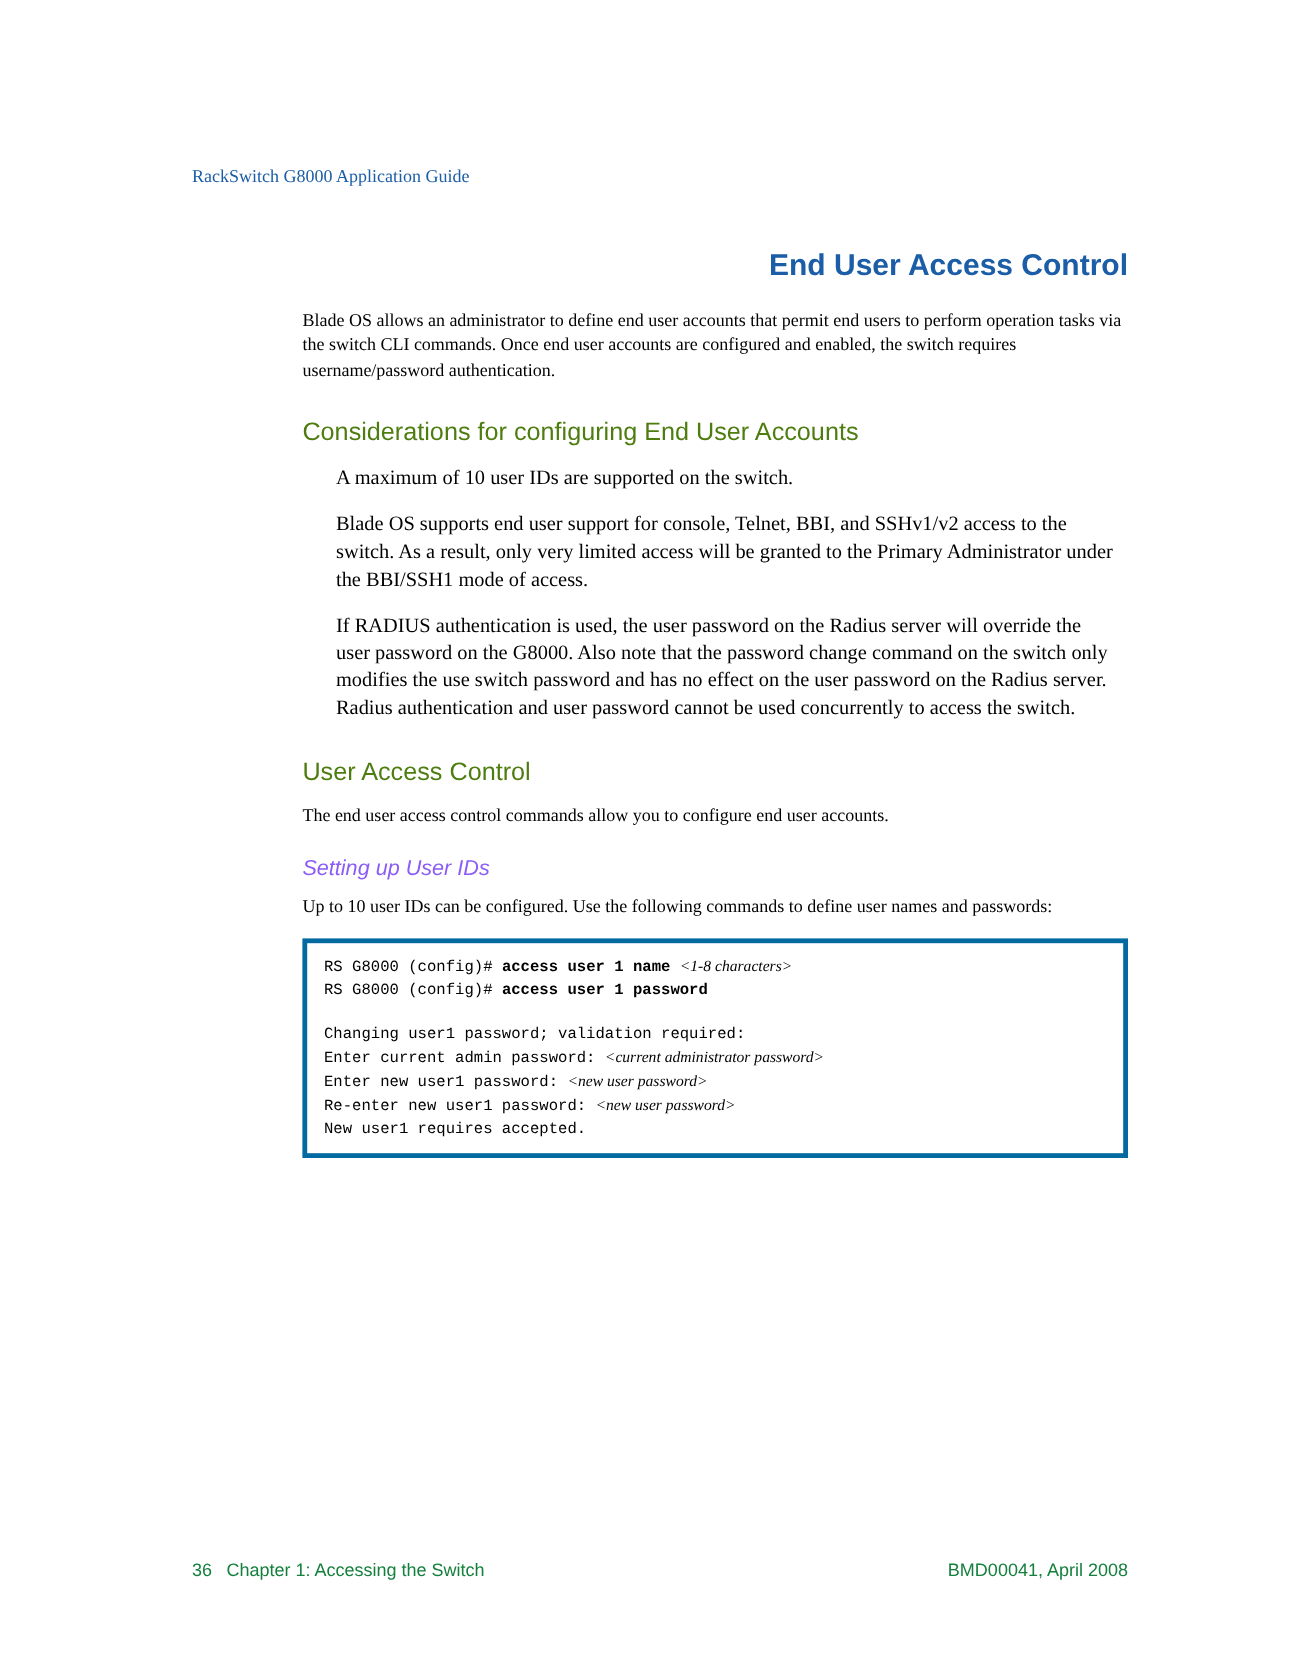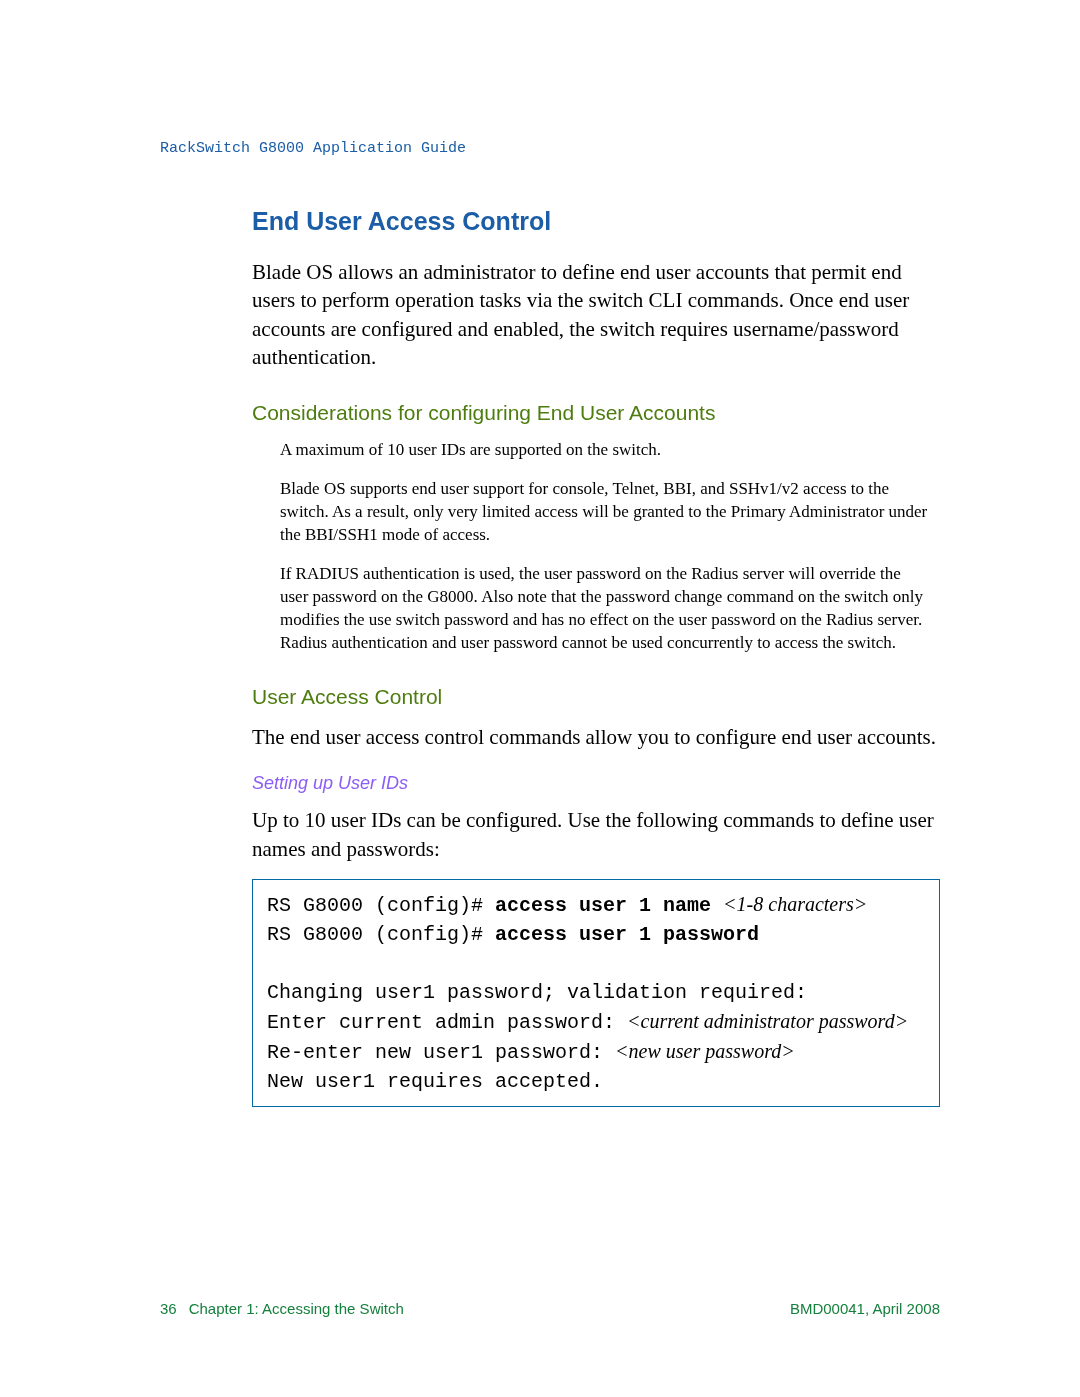--- a/index.html
+++ b/index.html
@@ -15,7 +15,7 @@
       padding: 140px 140px 80px 160px;
     }
     .doc-header {
-      font-family: Liberation Mono, monospace;
+      font-family: Liberation Serif, serif;
       color: #1b5da6;
       font-size: 15px;
       margin-bottom: 50px;

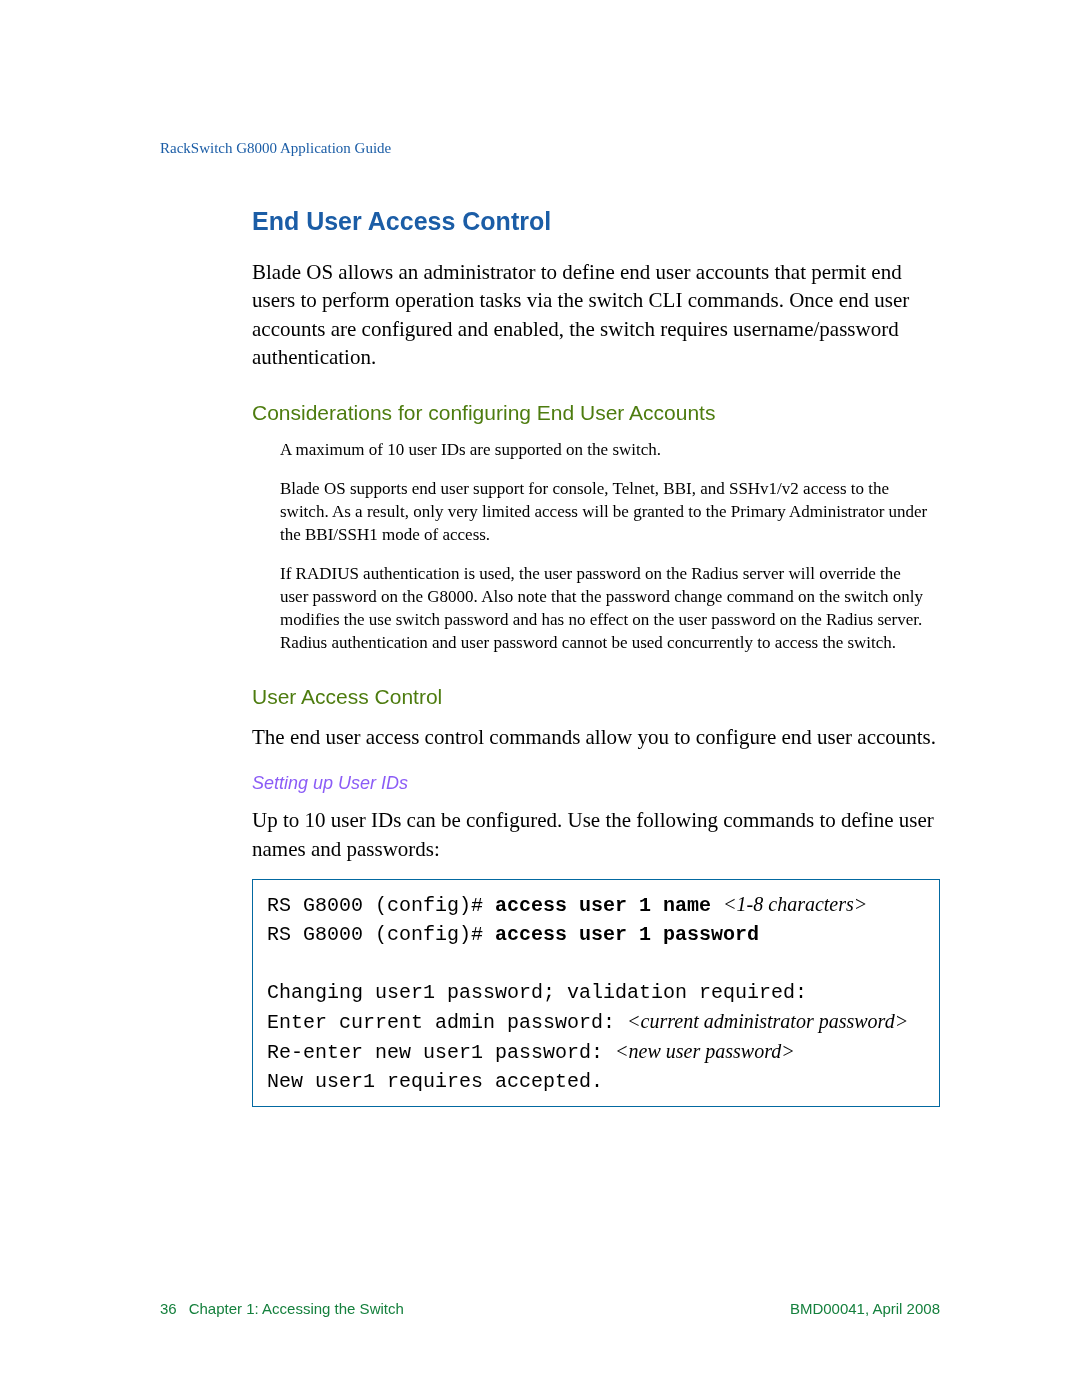--- a/index.html
+++ b/index.html
@@ -29,6 +29,7 @@
       color: #1b5da6;
       font-size: 25px;
       margin-bottom: 22px;
+      text-align: right;
     }
     .h2 {
       font-family: 'Segoe UI', 'Helvetica Neue', Arial, sans-serif;

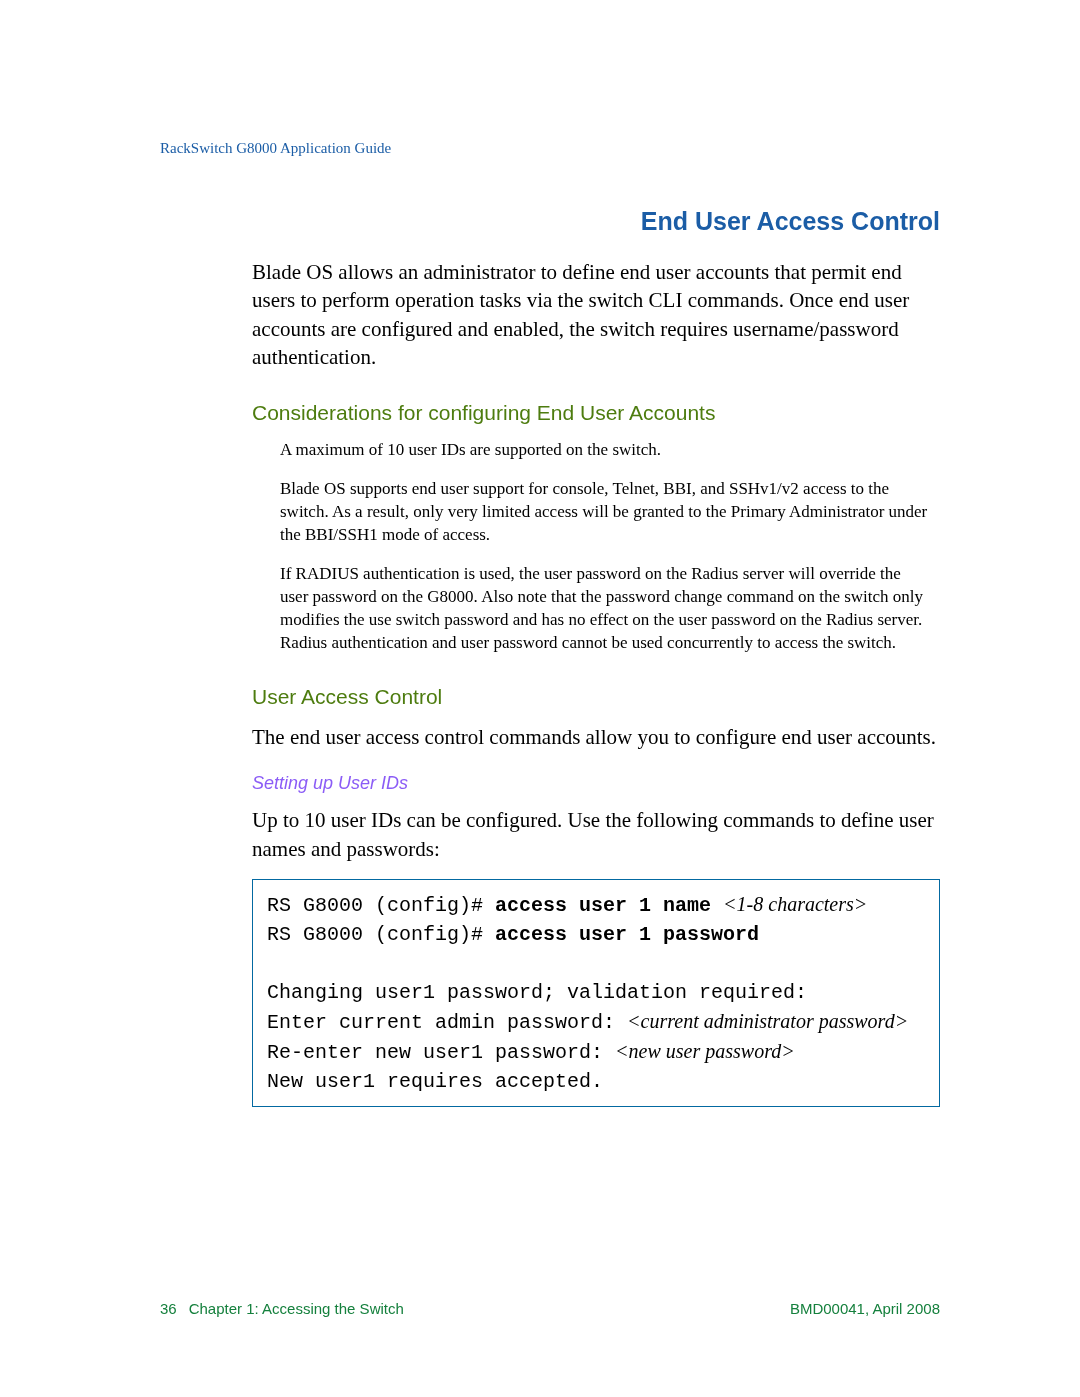--- a/index.html
+++ b/index.html
@@ -48,7 +48,7 @@
       margin-bottom: 12px;
     }
     p.body {
-      font-size: 21px;
+      font-size: 15px;
       line-height: 1.35;
       margin-bottom: 16px;
     }

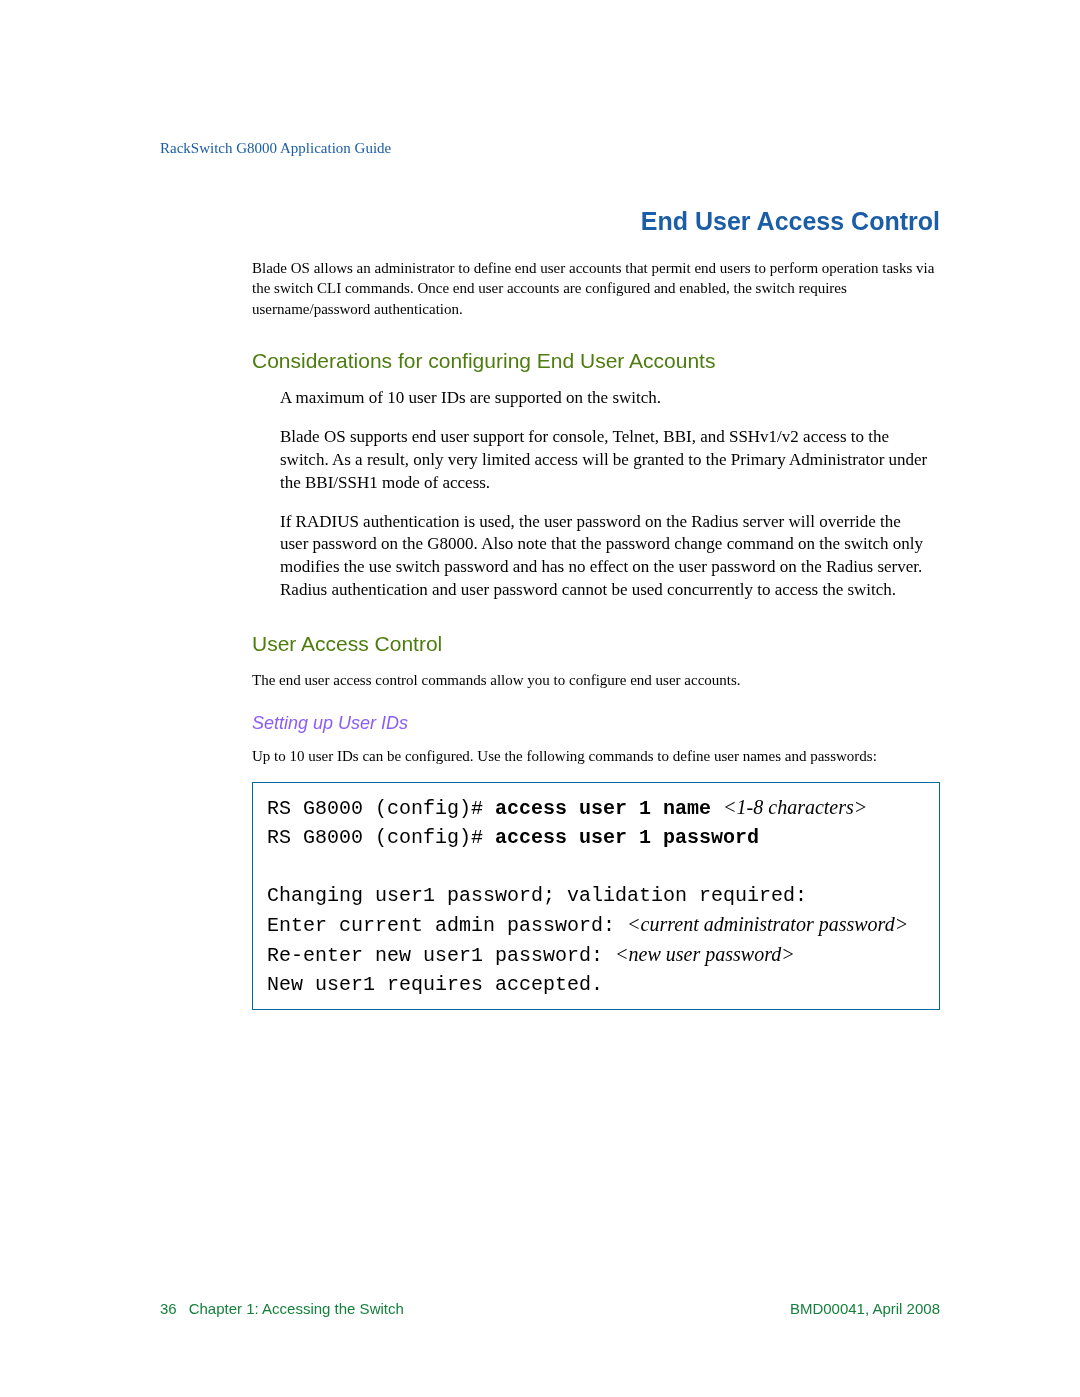--- a/index.html
+++ b/index.html
@@ -60,11 +60,11 @@
       margin-right: 12px;
     }
     .code-box {
-      border: 1px solid #0369a1;
+      border: 4px solid #0369a1;
       padding: 10px 14px;
       margin-top: 8px;
       font-family: 'Courier New', Courier, monospace;
-      font-size: 20px;
+      font-size: 13px;
       line-height: 1.45;
     }
     .code-box .bold { font-weight: 700; }

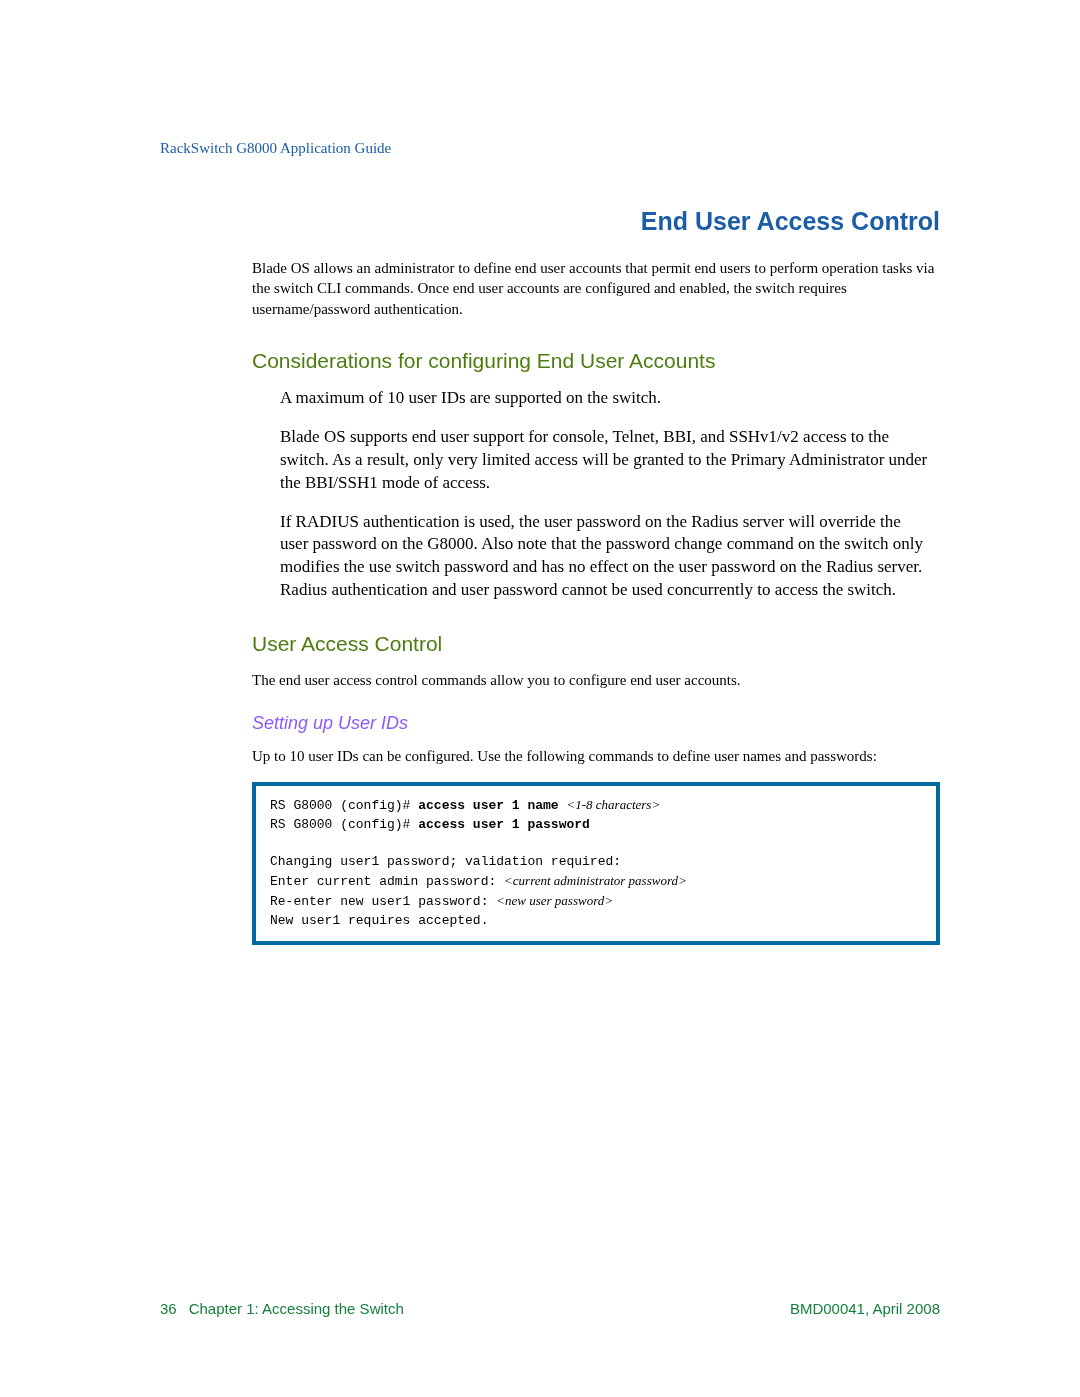--- a/index.html
+++ b/index.html
@@ -110,6 +110,7 @@
       <div class="code-blank"></div>
       <div>Changing user1 password; validation required:</div>
       <div><span>Enter current admin password: </span><span class="ital">&lt;current administrator password&gt;</span></div>
+      <div><span>Enter new user1 password: </span><span class="ital">&lt;new user password&gt;</span></div>
       <div><span>Re-enter new user1 password: </span><span class="ital">&lt;new user password&gt;</span></div>
       <div>New user1 requires accepted.</div>
     </div>

